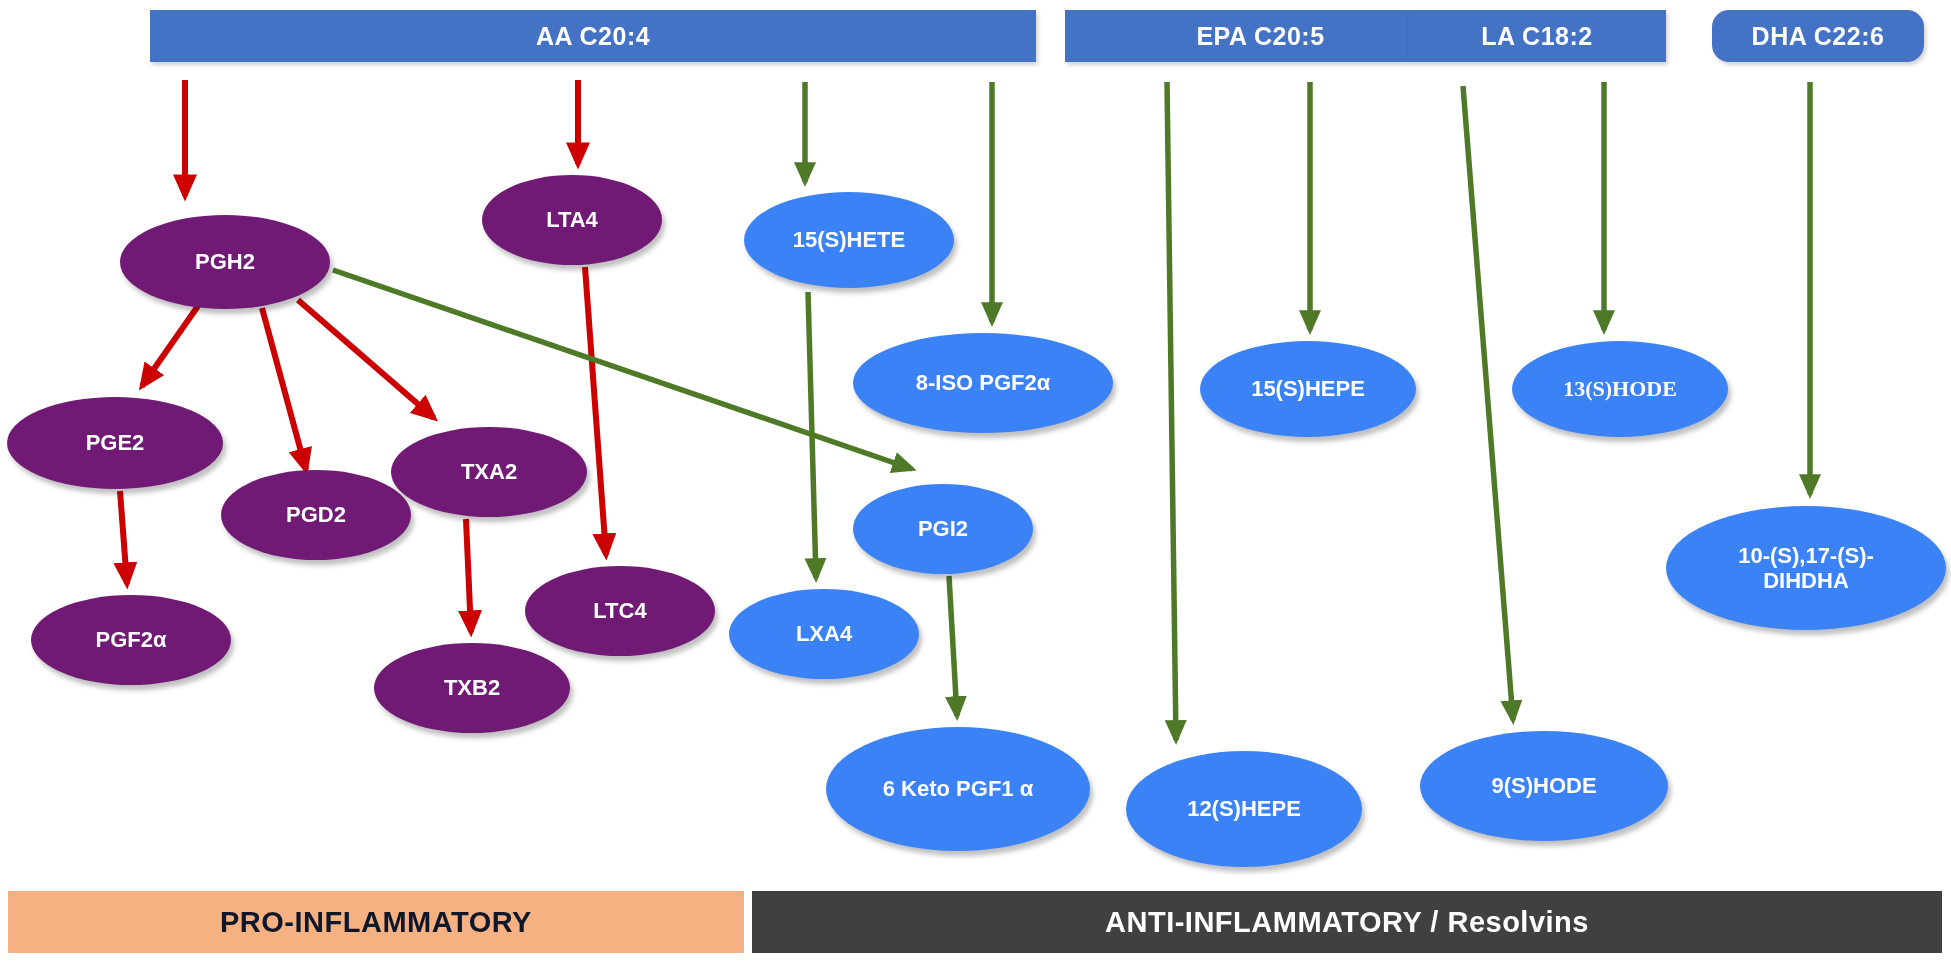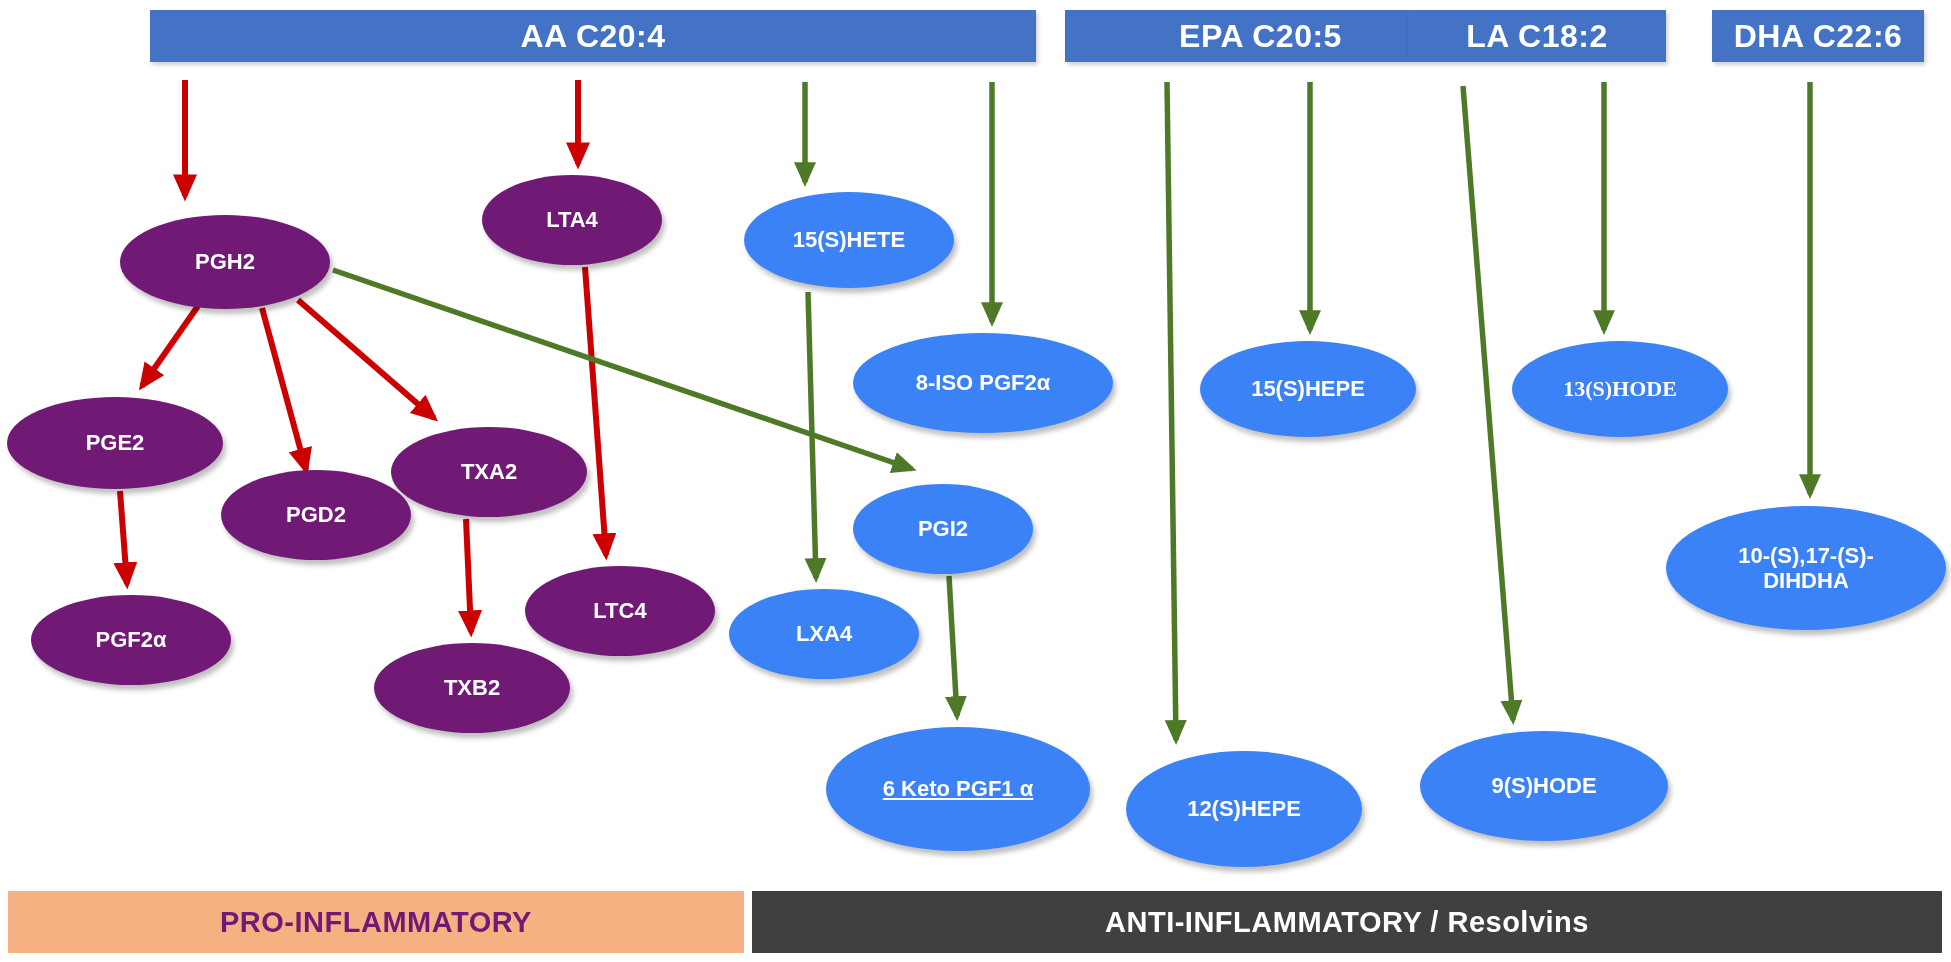--- a/index.html
+++ b/index.html
@@ -32,7 +32,7 @@
     background: #4472C4;
     color: #ffffff;
     font-weight: bold;
-    font-size: 32px;
+    font-size: 25px;
     display: flex;
     align-items: center;
     justify-content: center;

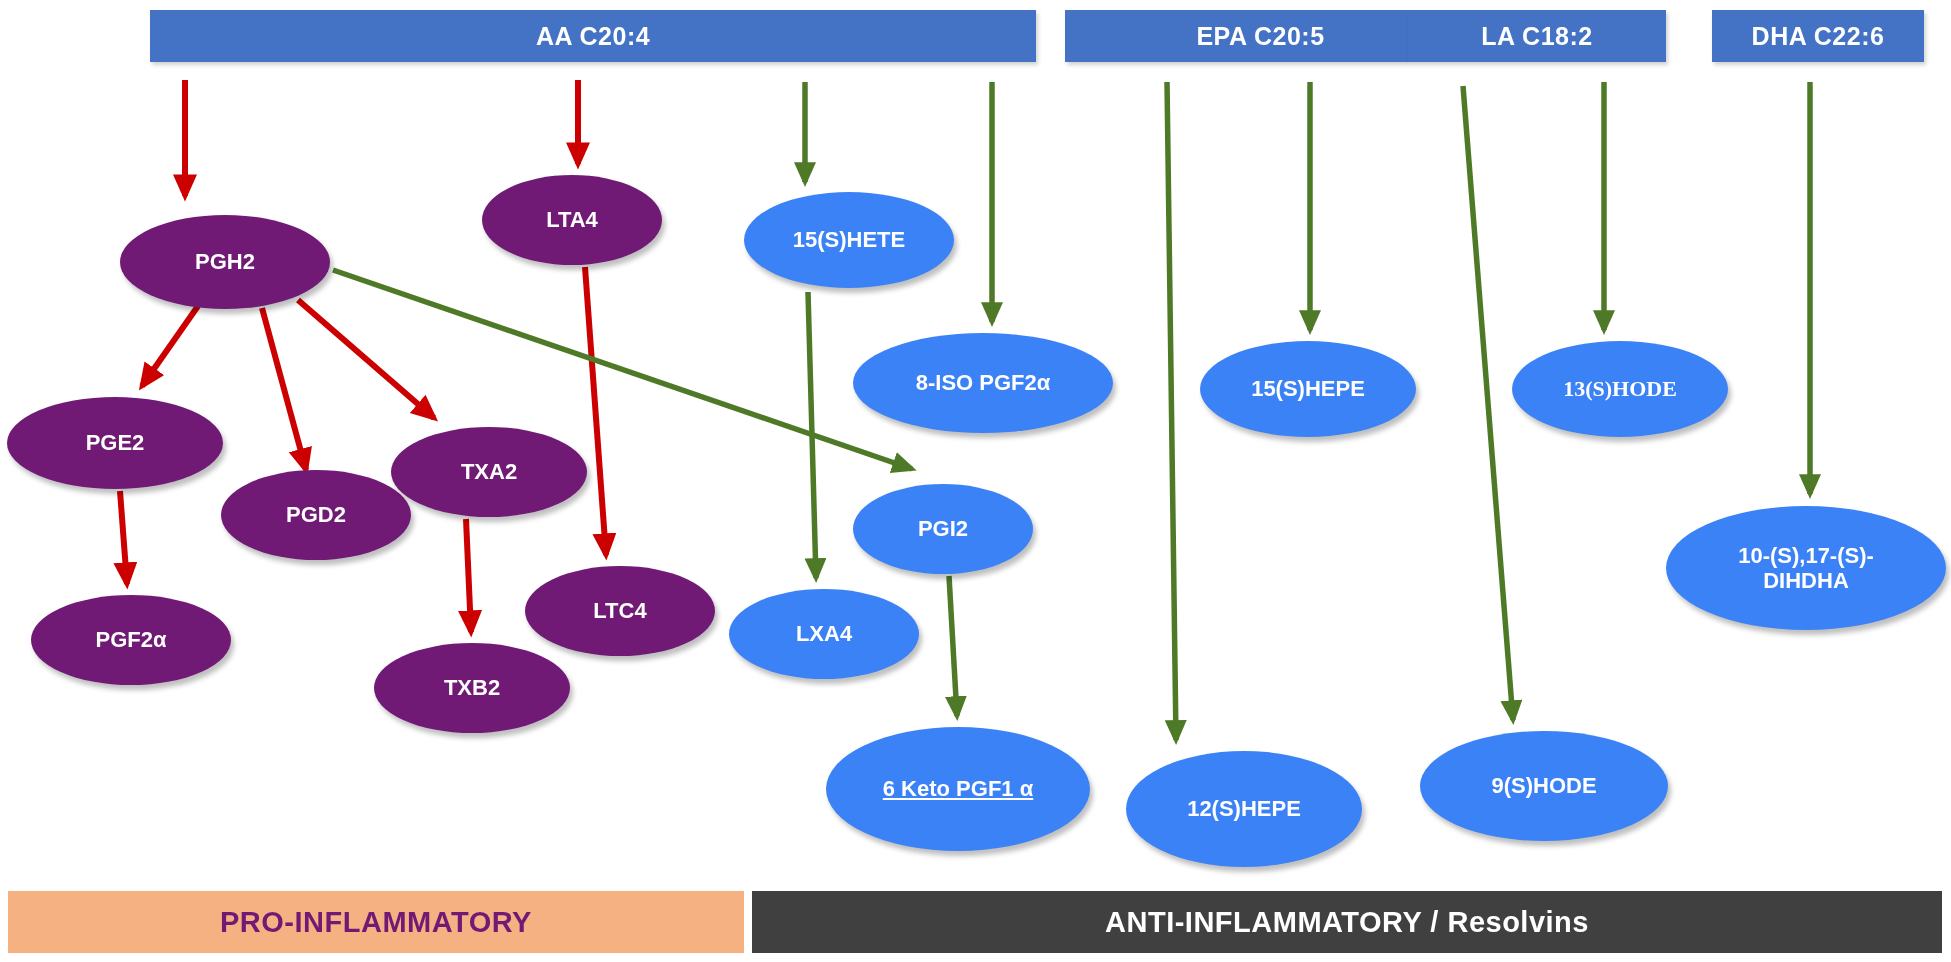--- a/index.html
+++ b/index.html
@@ -119,7 +119,7 @@
   <div class="hdr" style="left:150px; top:10px; width:886px;">AA C20:4</div>
   <div class="hdr" style="left:1065px; top:10px; width:295px;padding-left:48px;">EPA C20:5</div>
   <div class="hdr" style="left:1408px; top:10px; width:258px;">LA C18:2</div>
-  <div class="hdr" style="left:1712px; top:10px; width:212px;">DHA C22:6</div>
+  <div class="hdr" style="left:1712px; top:10px; width:212px;border-radius:17px;">DHA C22:6</div>
 
   <div class="node red" style="left:120px; top:215px; width:210px; height:94px;">PGH2</div>
   <div class="node red" style="left:482px; top:175px; width:180px; height:90px;">LTA4</div>

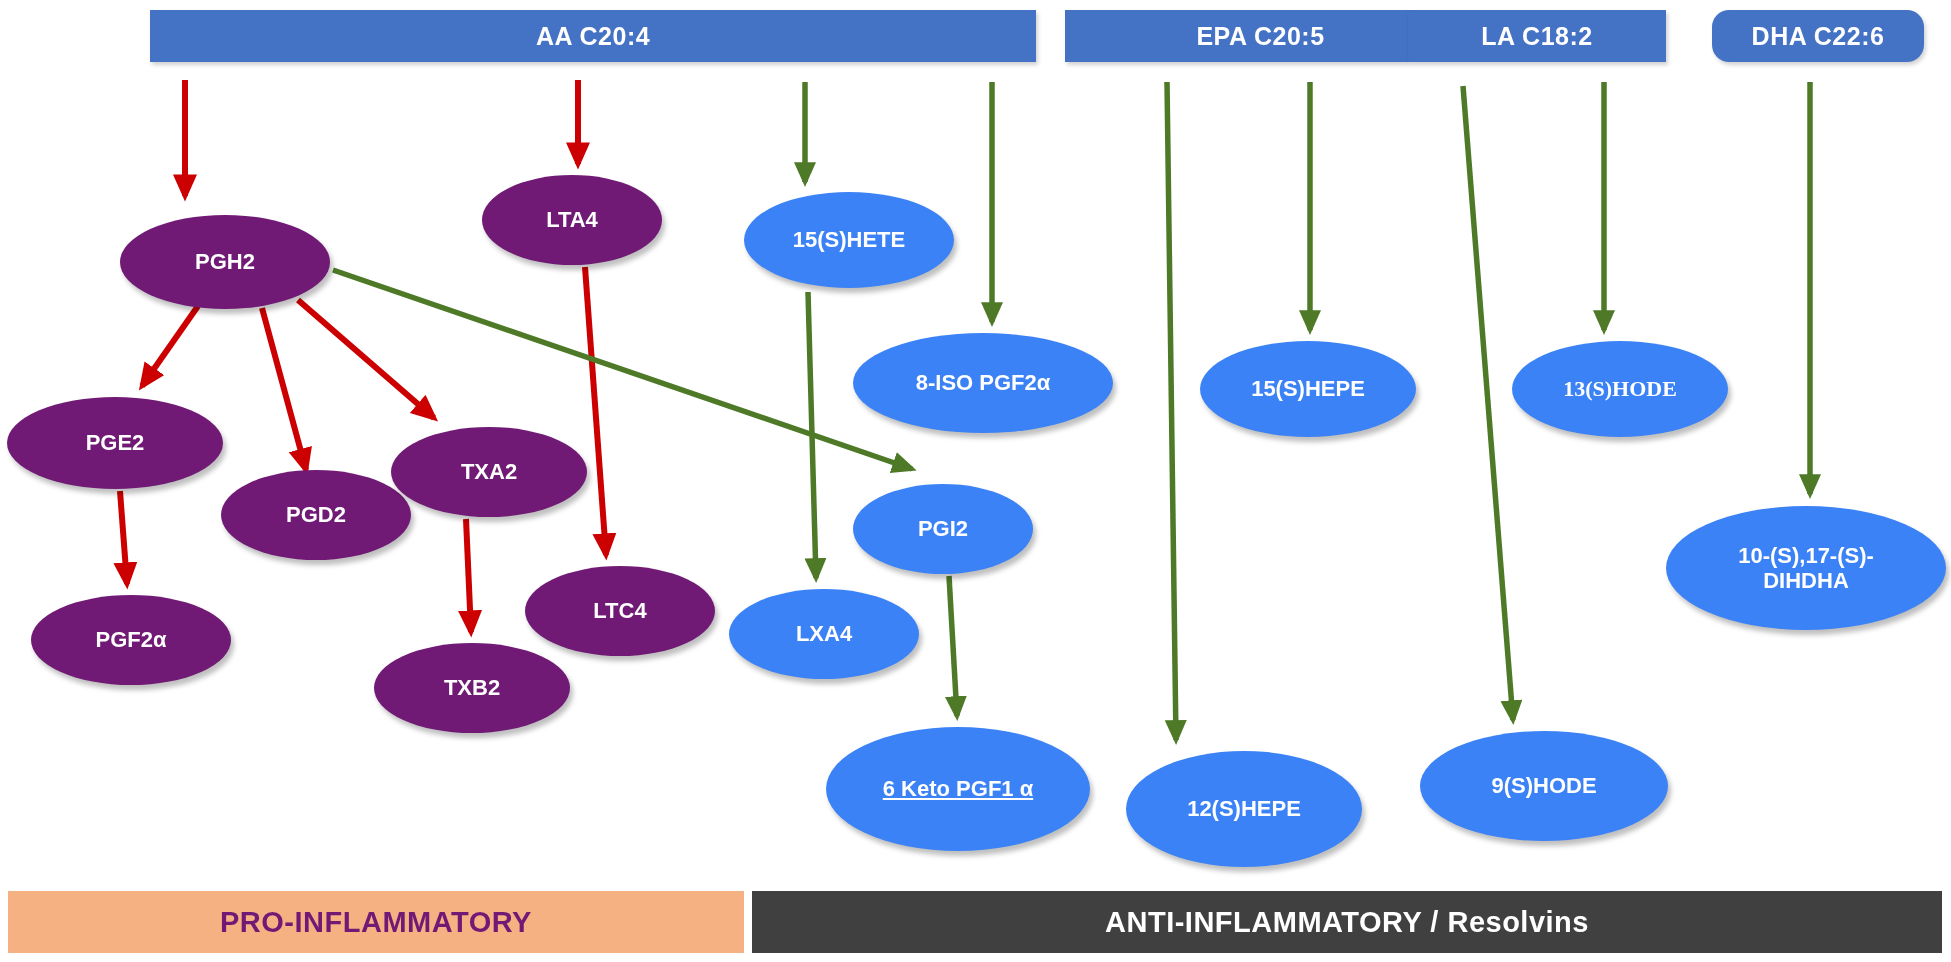--- a/index.html
+++ b/index.html
@@ -134,7 +134,7 @@
   <div class="node green" style="left:853px; top:333px; width:260px; height:100px;">8-ISO PGF2α</div>
   <div class="node green" style="left:853px; top:484px; width:180px; height:90px;">PGI2</div>
   <div class="node green" style="left:729px; top:589px; width:190px; height:90px;">LXA4</div>
-  <div class="node green" style="left:826px; top:727px; width:264px; height:124px;text-decoration:underline;">6 Keto PGF1 α</div>
+  <div class="node green" style="left:826px; top:727px; width:264px; height:124px;">6 Keto PGF1 α</div>
   <div class="node green" style="left:1200px; top:341px; width:216px; height:96px;">15(S)HEPE</div>
   <div class="node green" style="left:1126px; top:751px; width:236px; height:116px;">12(S)HEPE</div>
   <div class="node green" style="left:1512px; top:341px; width:216px; height:96px;font-family:Liberation Serif, serif;">13(S)HODE</div>

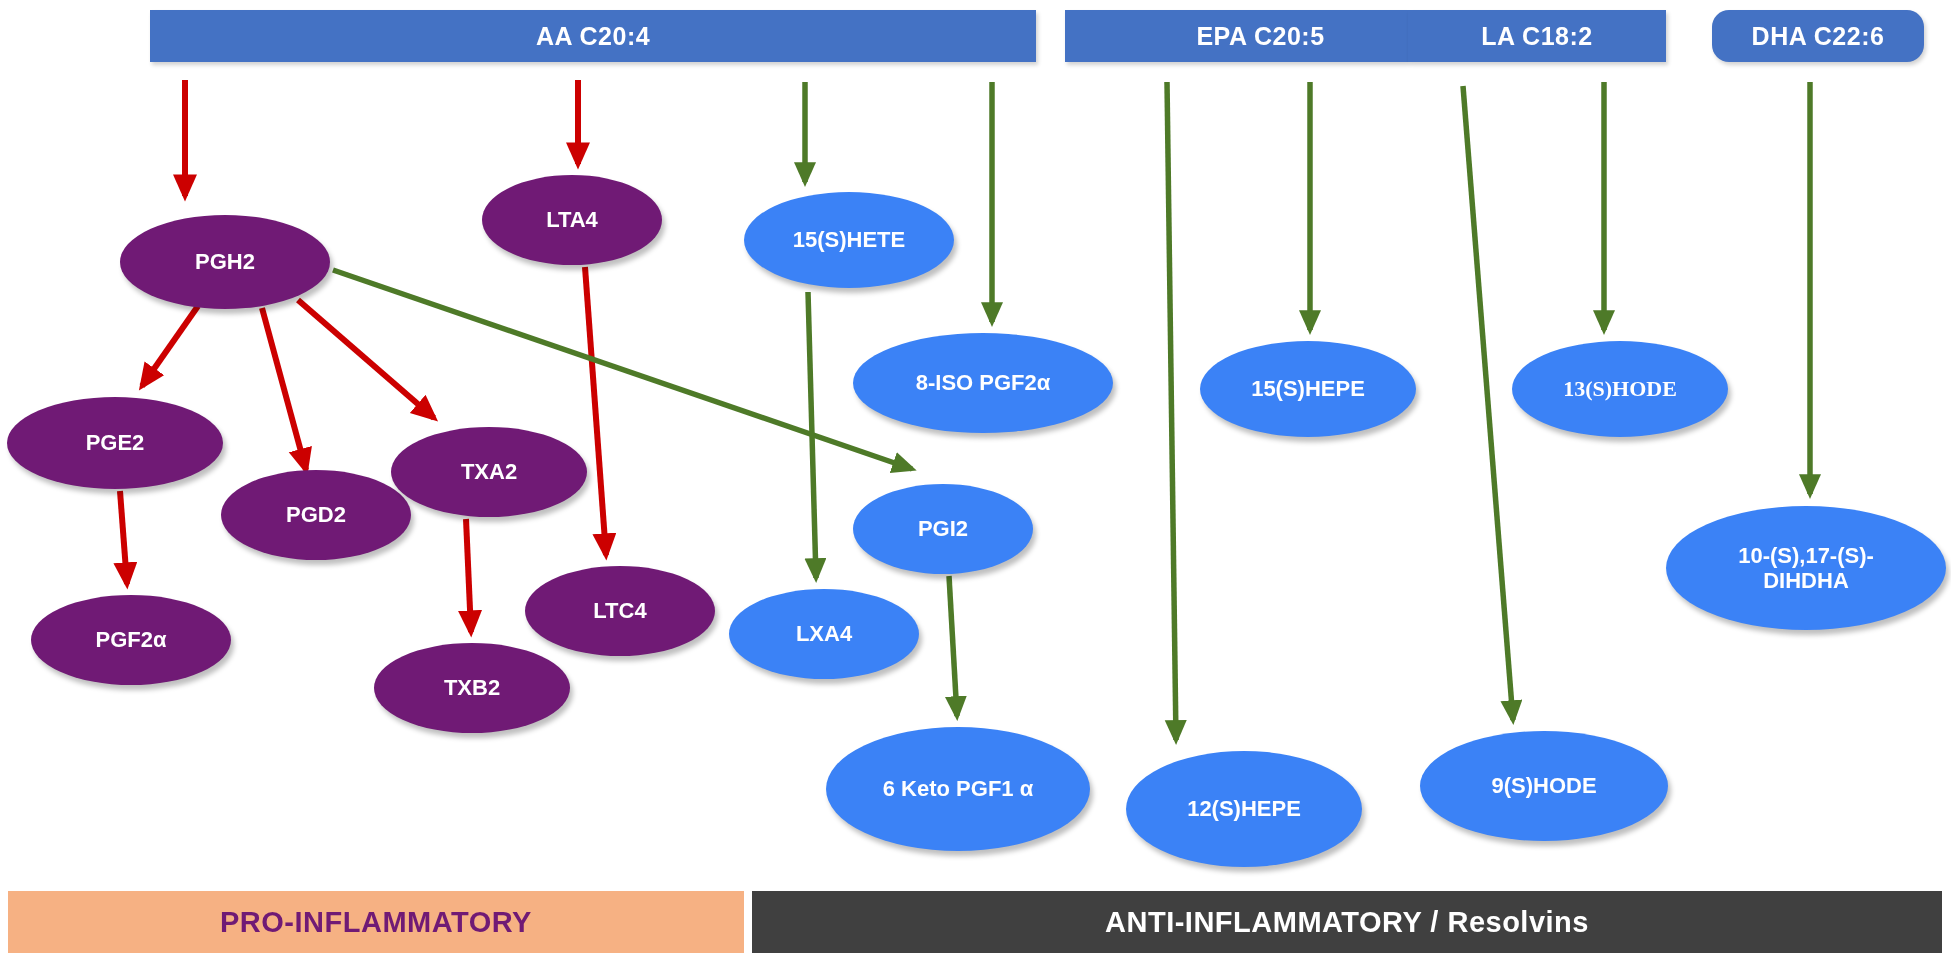--- a/index.html
+++ b/index.html
@@ -73,7 +73,7 @@
     left: 8px;
     width: 736px;
     background: #F6B183;
-    color: #701a75;
+    color: #0f172a;
   }
   .legend-bar.anti {
     left: 752px;

